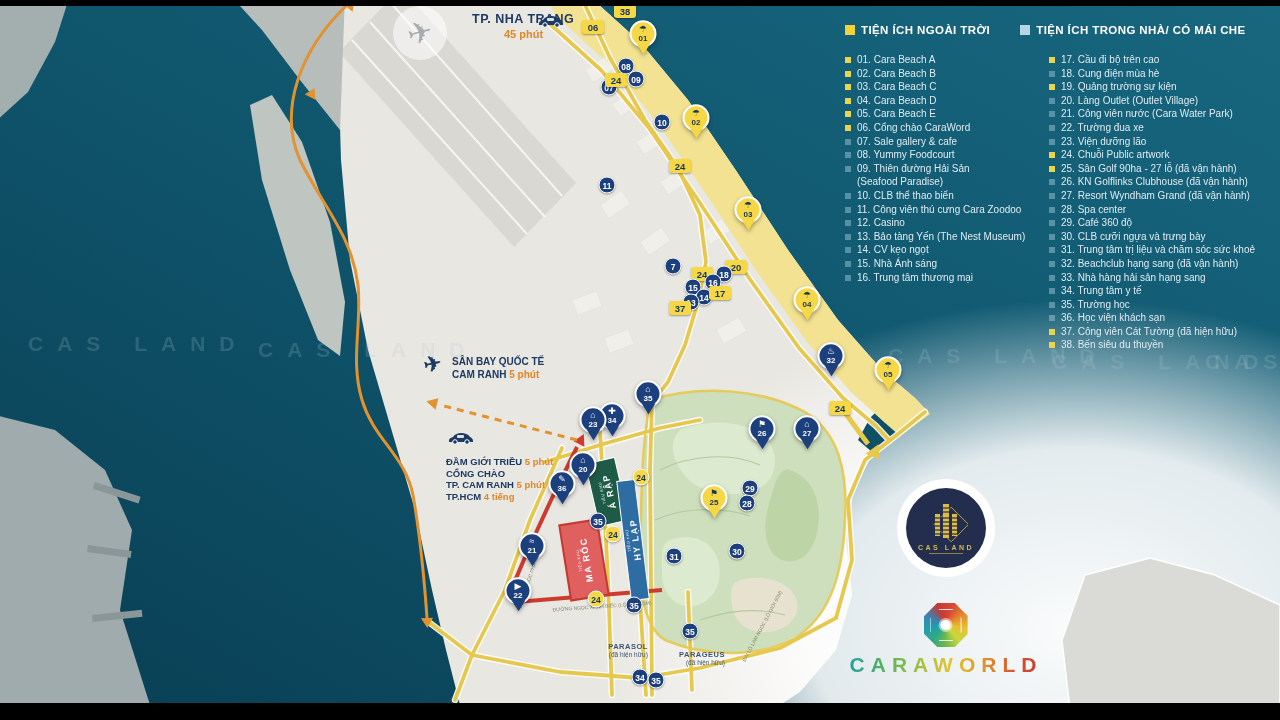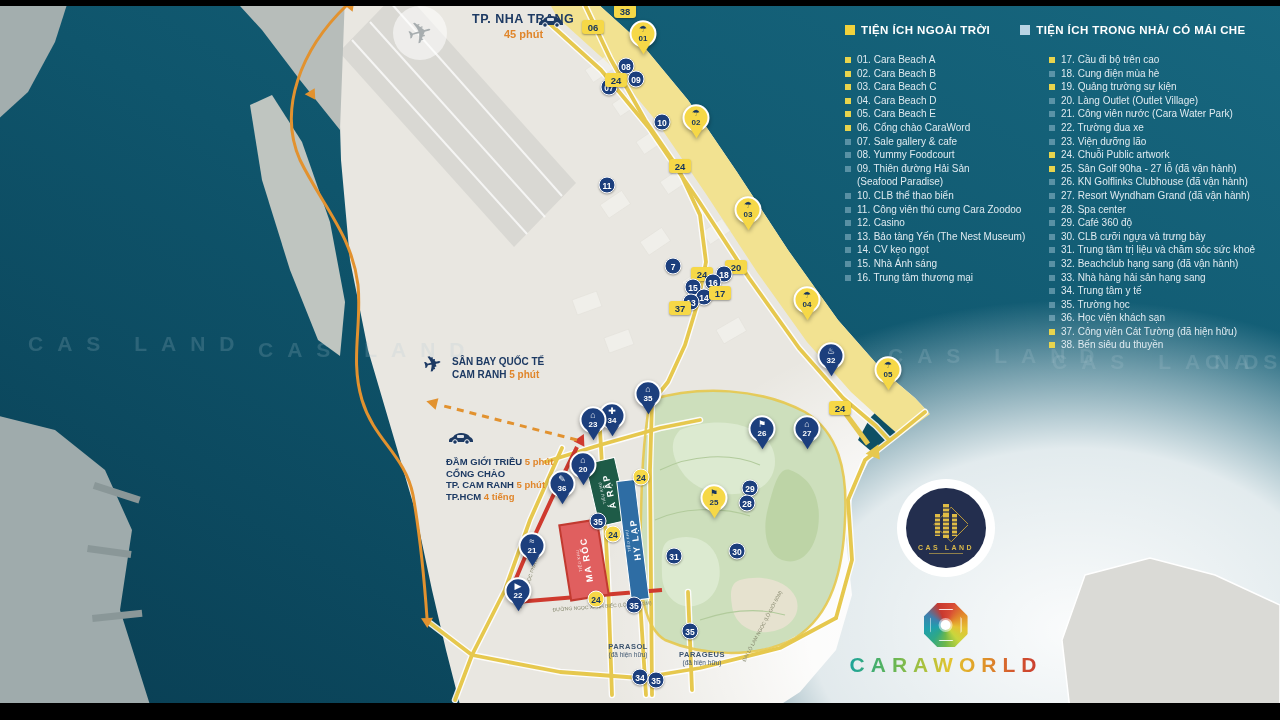--- a/index.html
+++ b/index.html
@@ -43,7 +43,7 @@
   .zone .zp{display:block;font-size:4px;letter-spacing:.5px;opacity:.9;}
   .zone .zn{display:block;font-size:9px;font-weight:bold;letter-spacing:1.5px;}
 
-  .district{position:absolute;transform:translate(-50%,-50%);text-align:center;color:#3d5570;z-index:4;}
+  .district{position:absolute;transform:translate(-50%,-50%);text-align:right;color:#3d5570;z-index:4;}
   .district .dn{font-size:7.5px;font-weight:bold;letter-spacing:.5px;}
   .district .dd{font-size:6.5px;}
 

